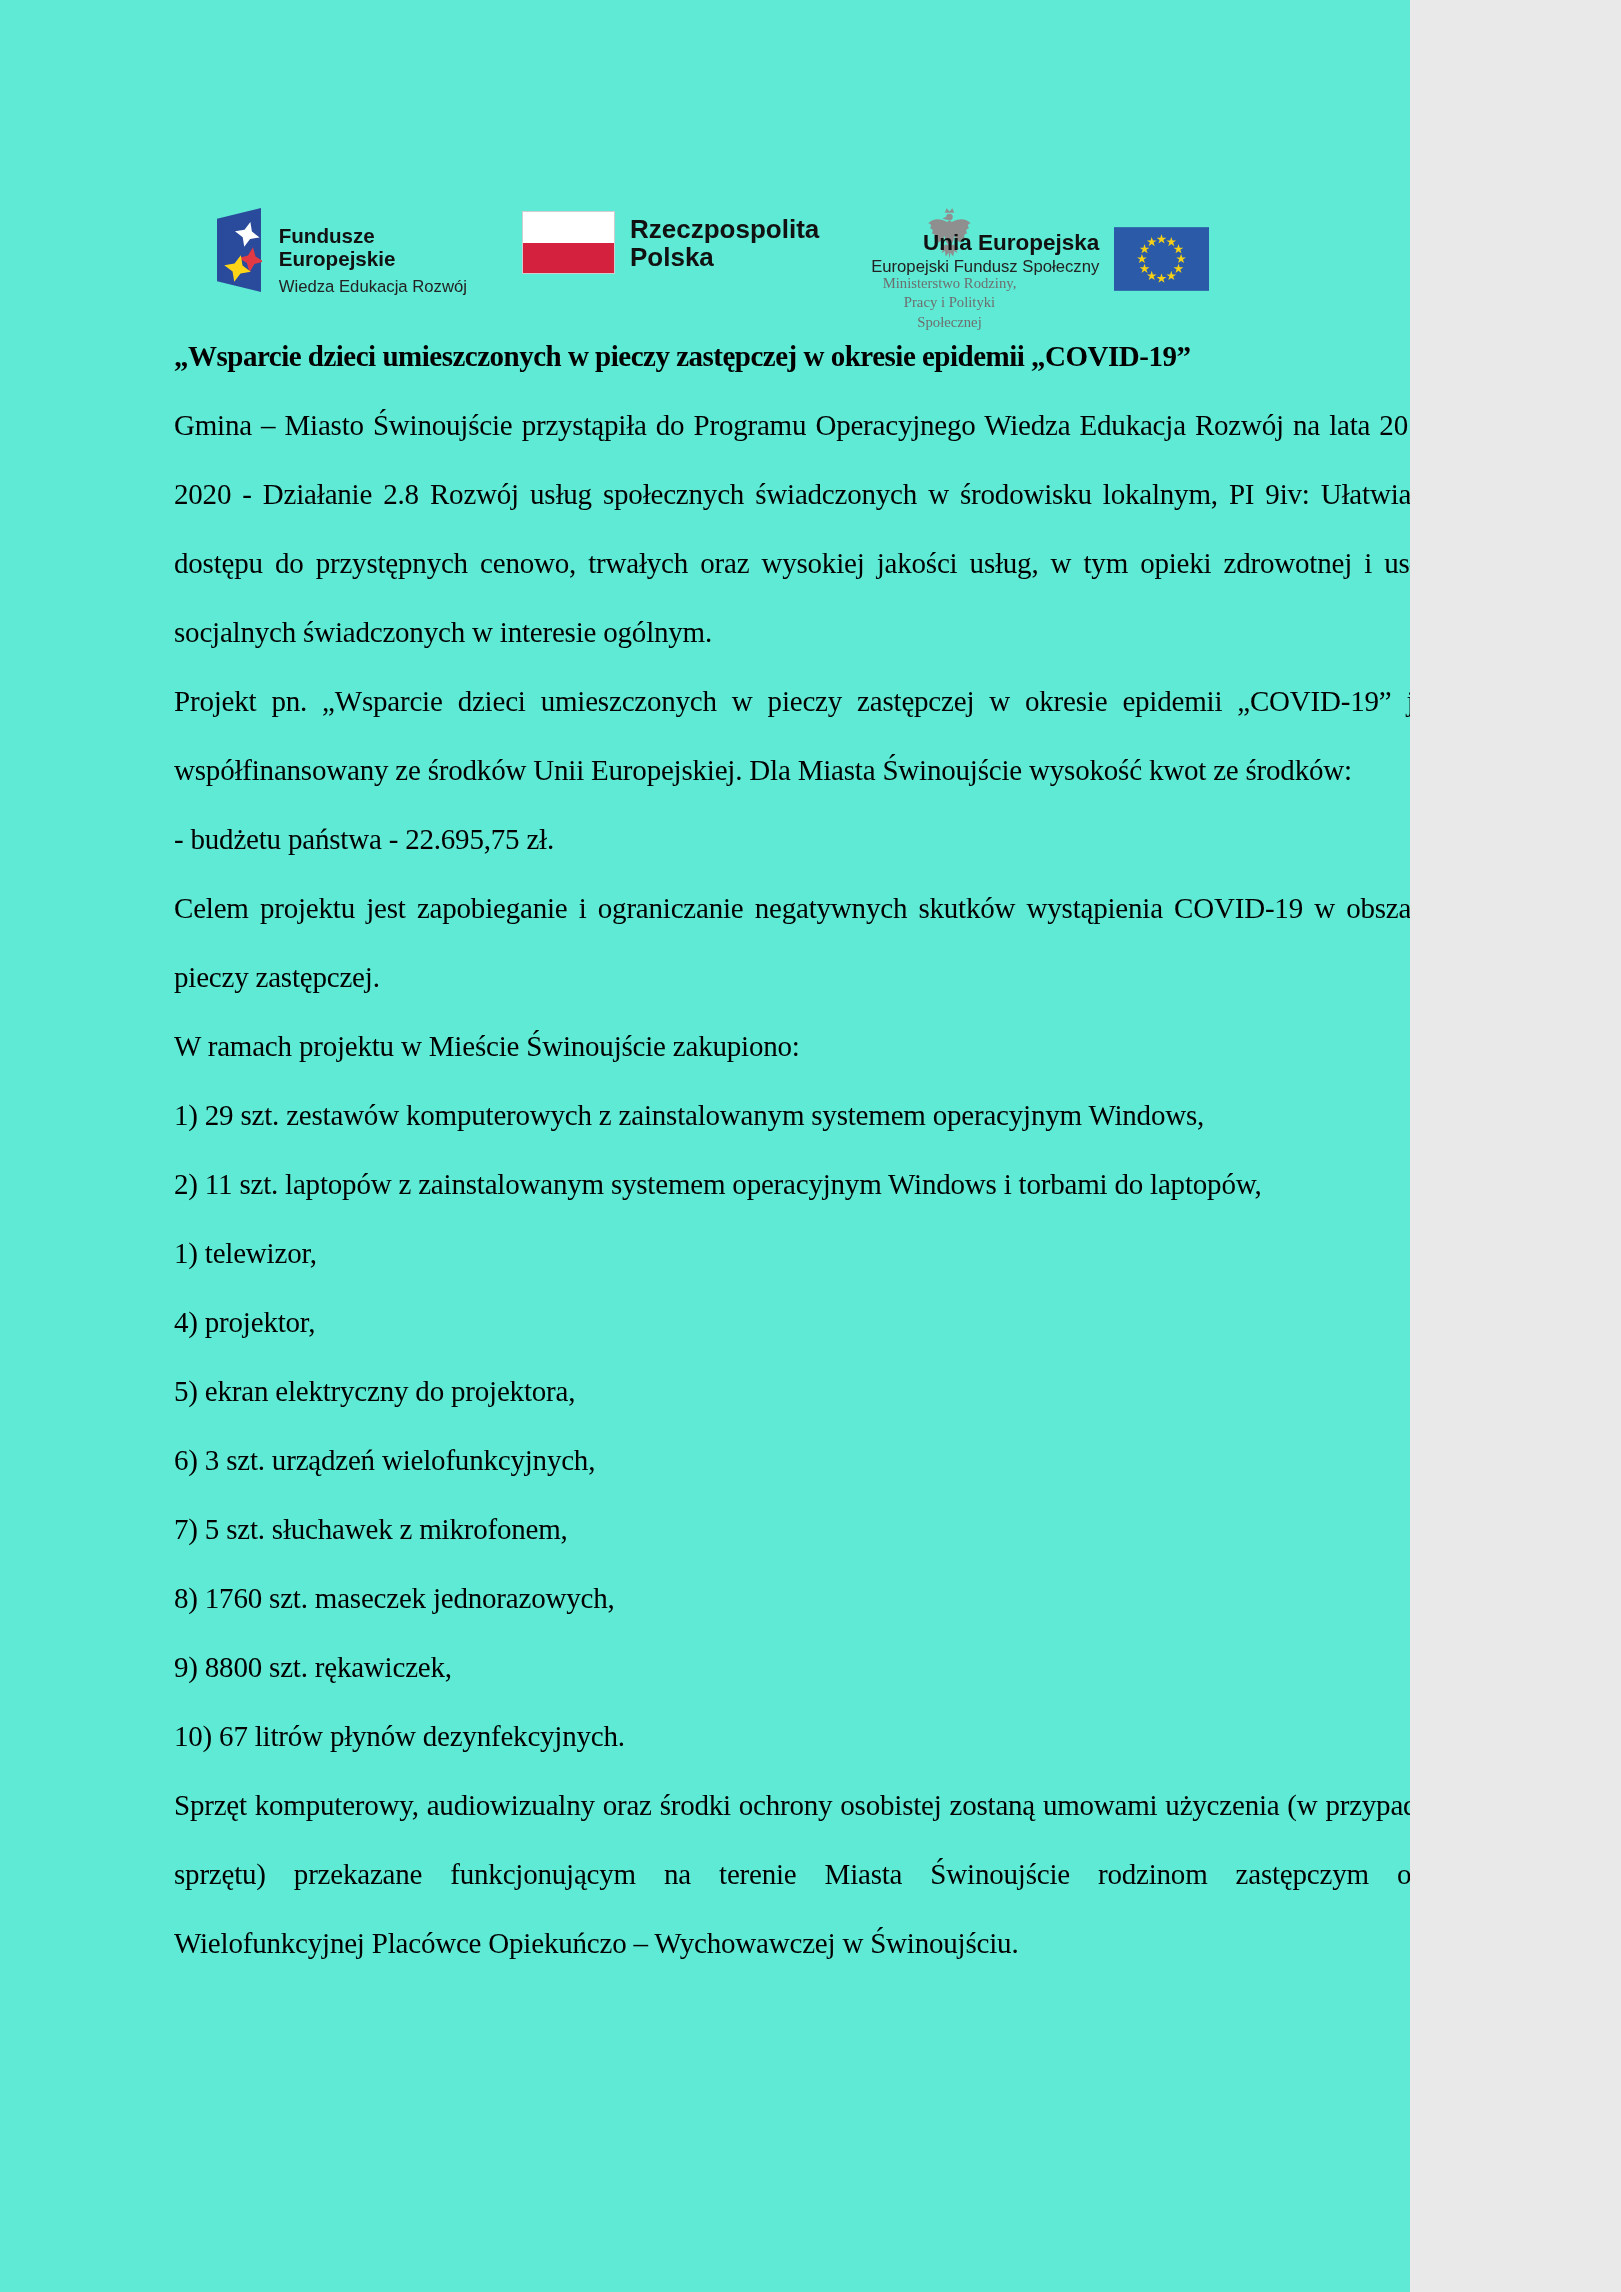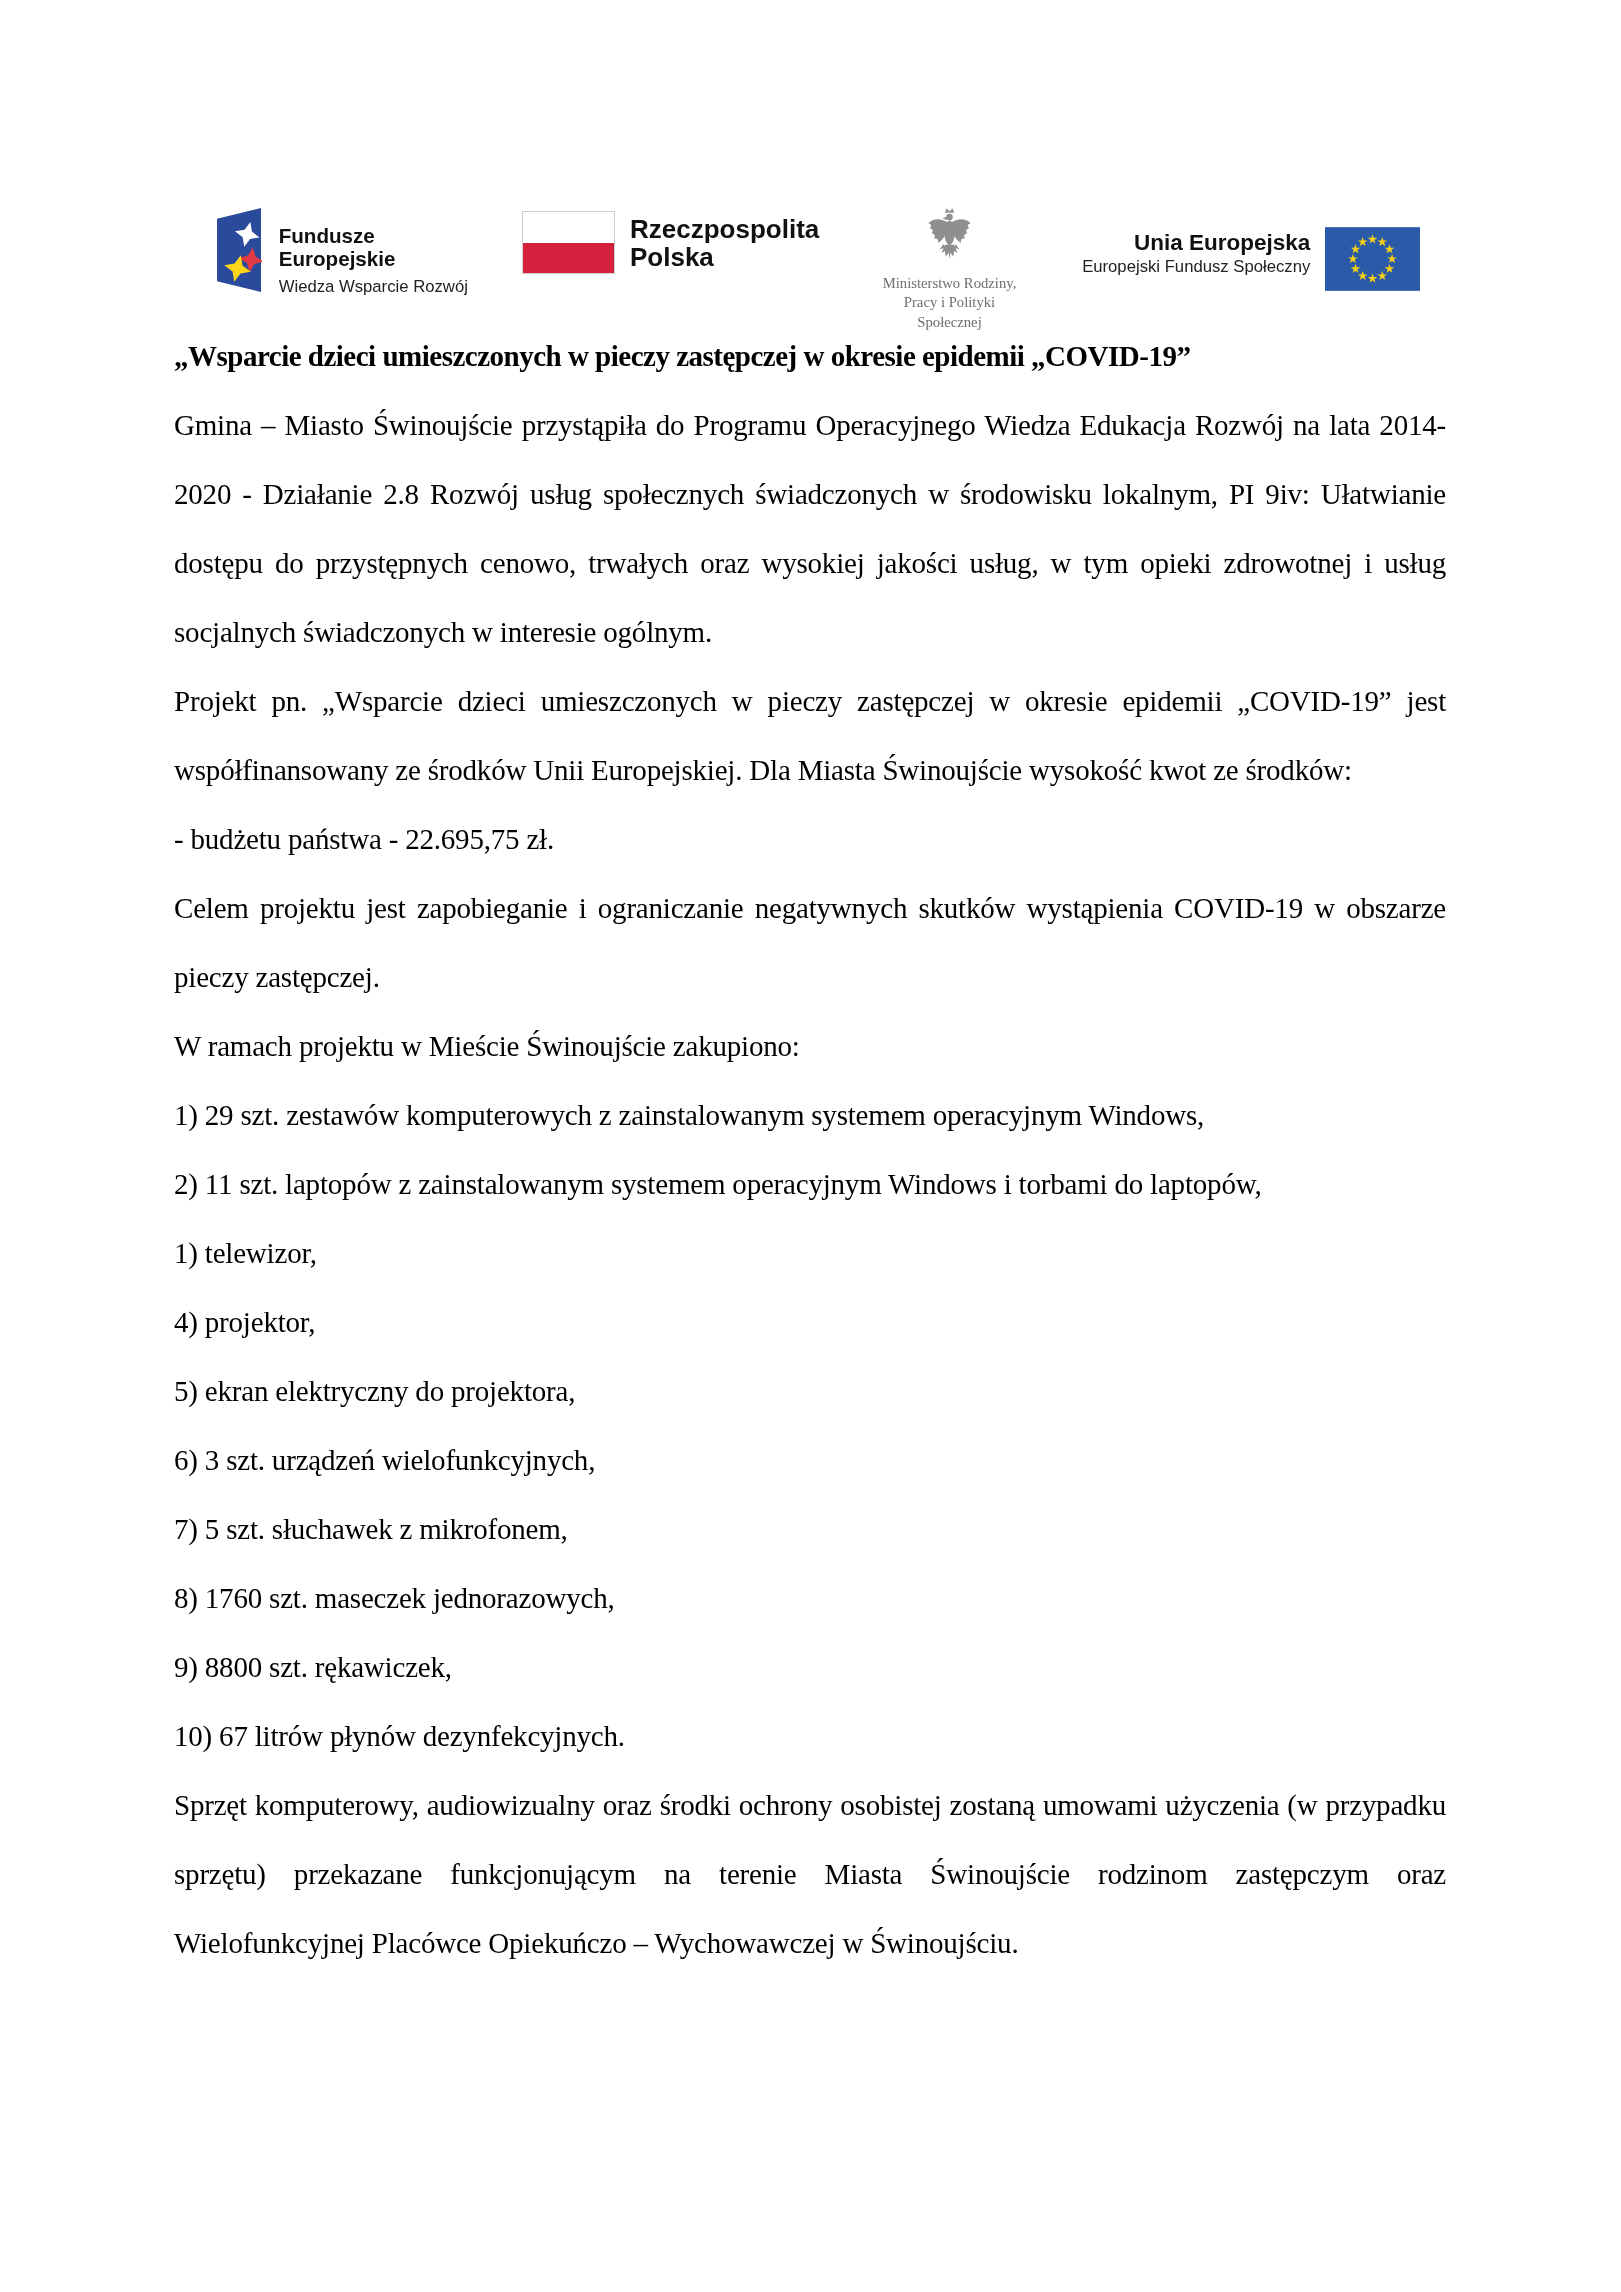--- a/index.html
+++ b/index.html
@@ -4,8 +4,8 @@
 <style>
   html,body { margin:0; padding:0; background:#e9e9e9; }
   .page {
-    position:relative; width:1621px; height:2293px;
-    background:#ffffff; overflow:hidden;
+    position:relative; width:1410px; height:2293px;
+    background:#5eead4; overflow:hidden;
     font-family:"Liberation Serif", serif; color:#000;
   }
 

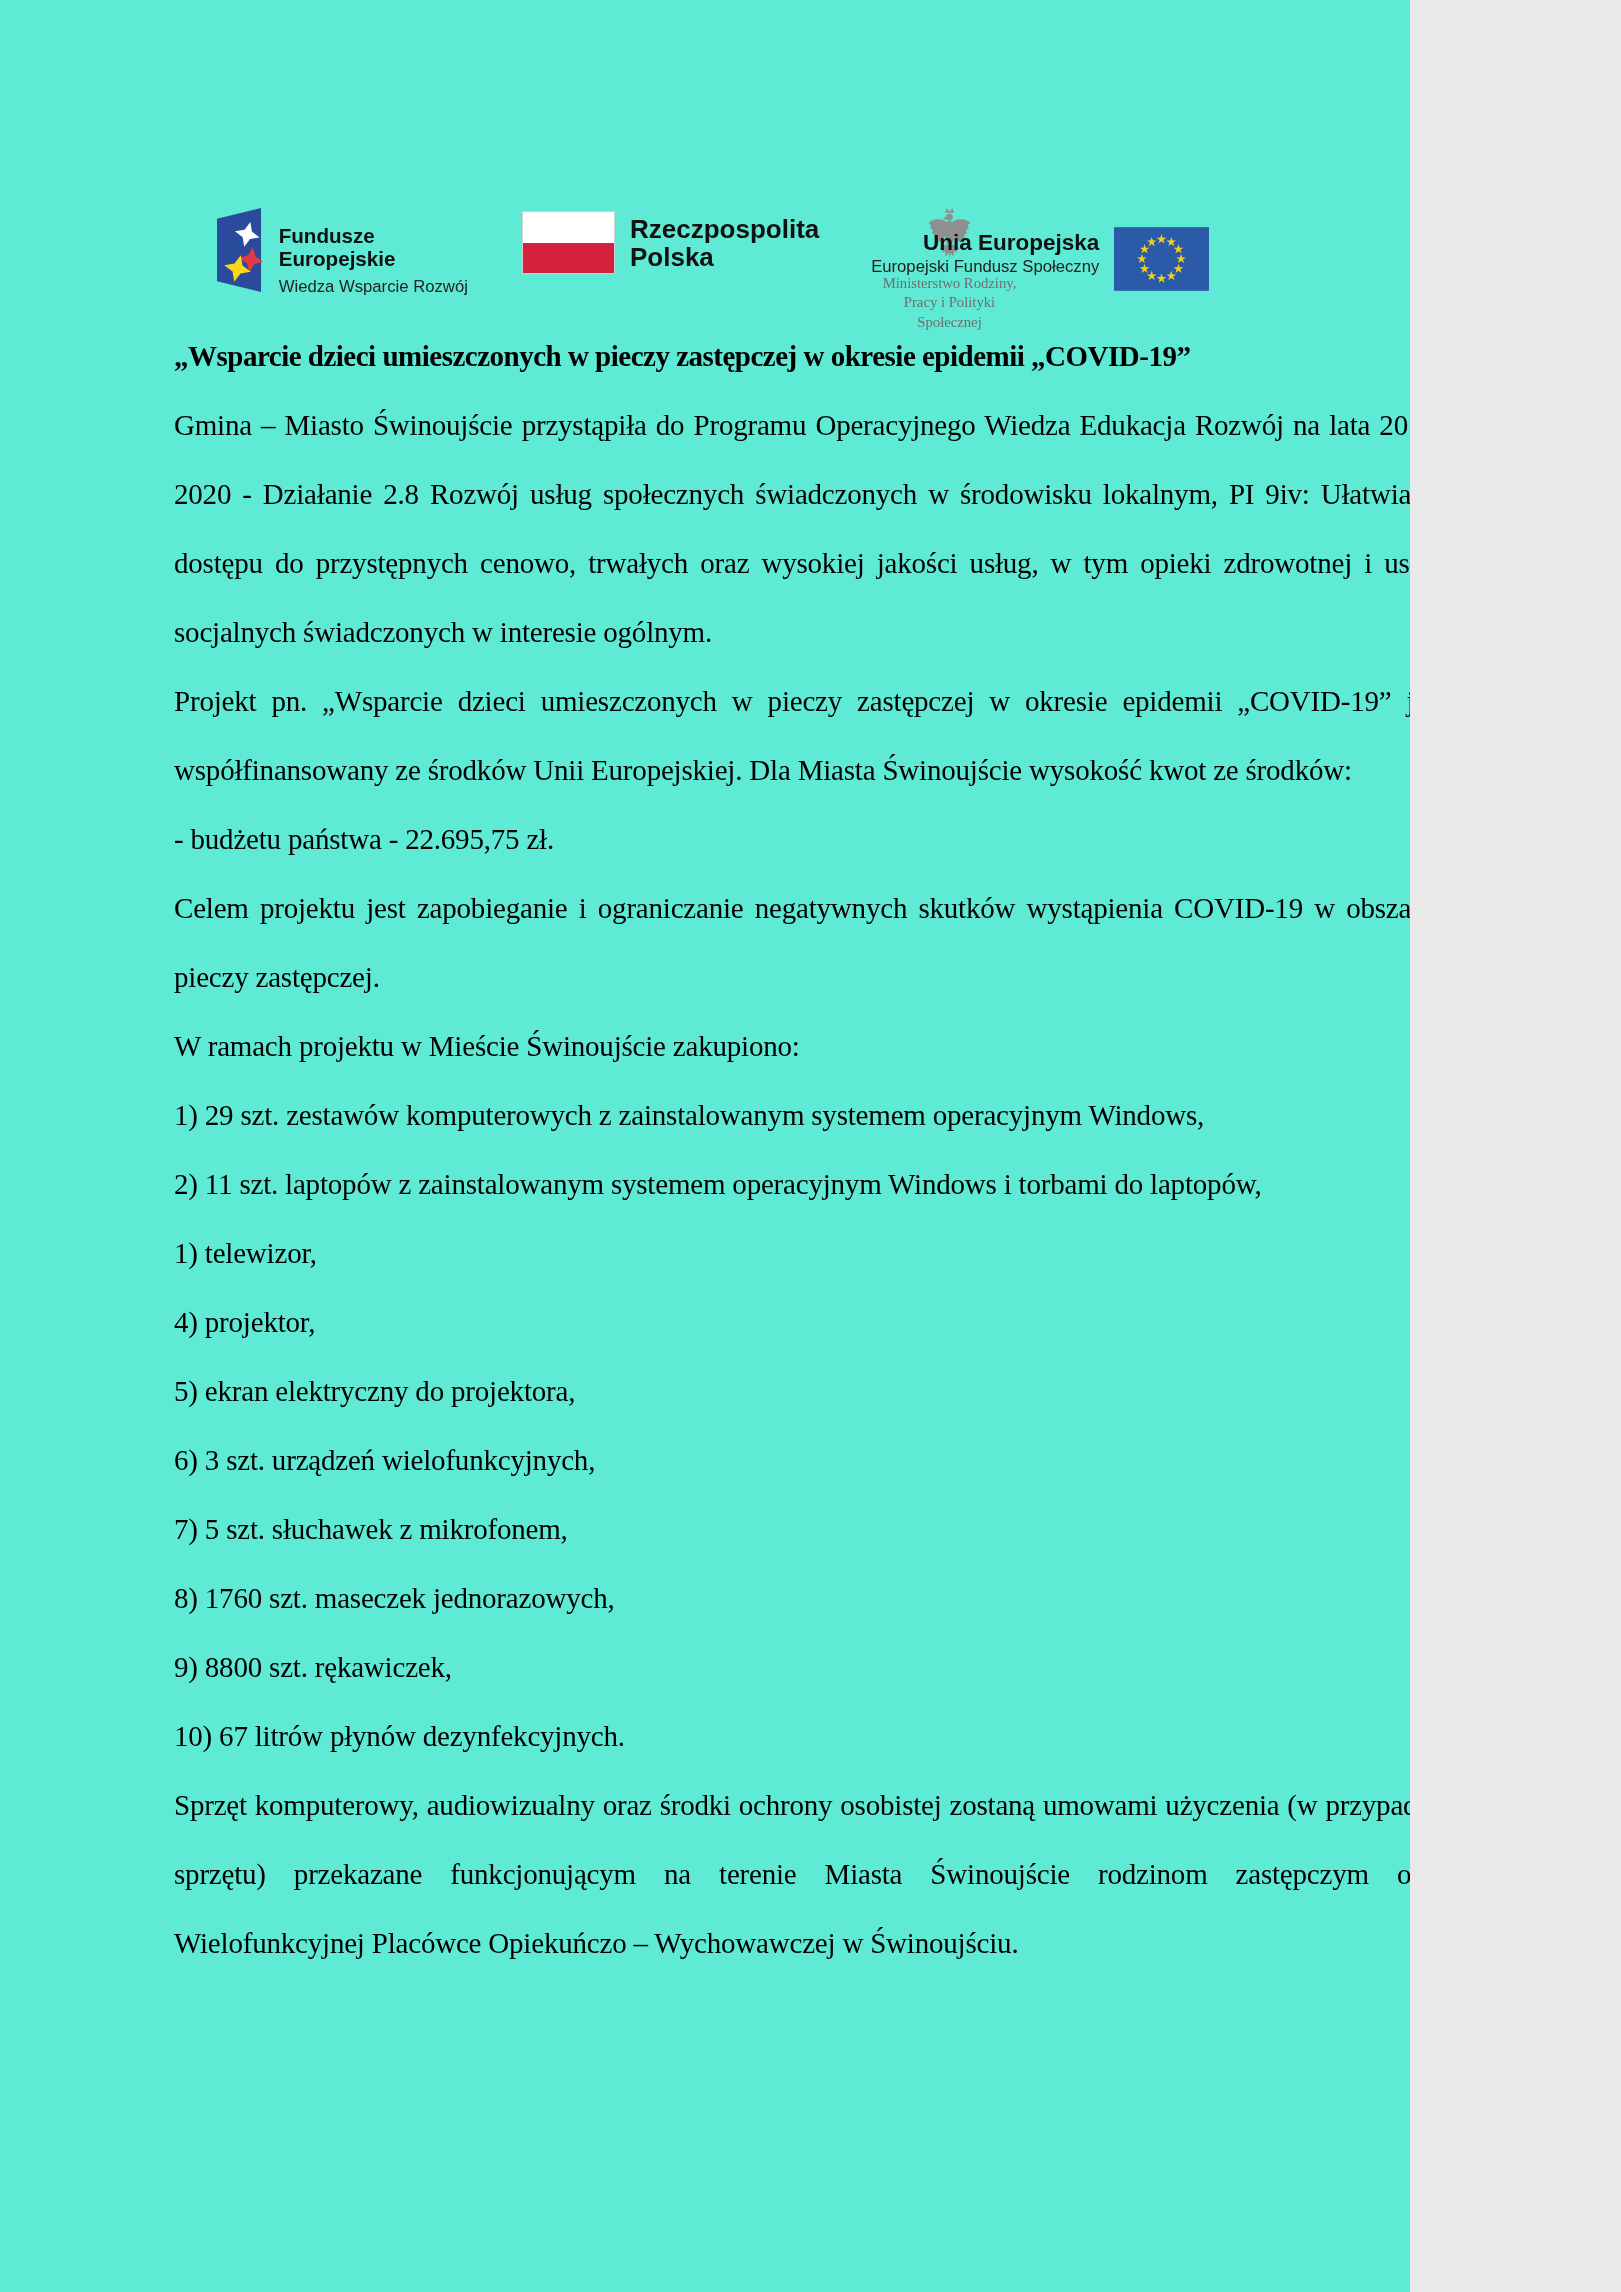--- a/index.html
+++ b/index.html
@@ -69,7 +69,7 @@
           <div>Fundusze</div>
           <div>Europejskie</div>
         </div>
-        <div class="fe-sub">Wiedza Wsparcie Rozwój</div>
+        <div class="fe-sub">Wiedza Edukacja Rozwój</div>
       </div>
     </div>
 

